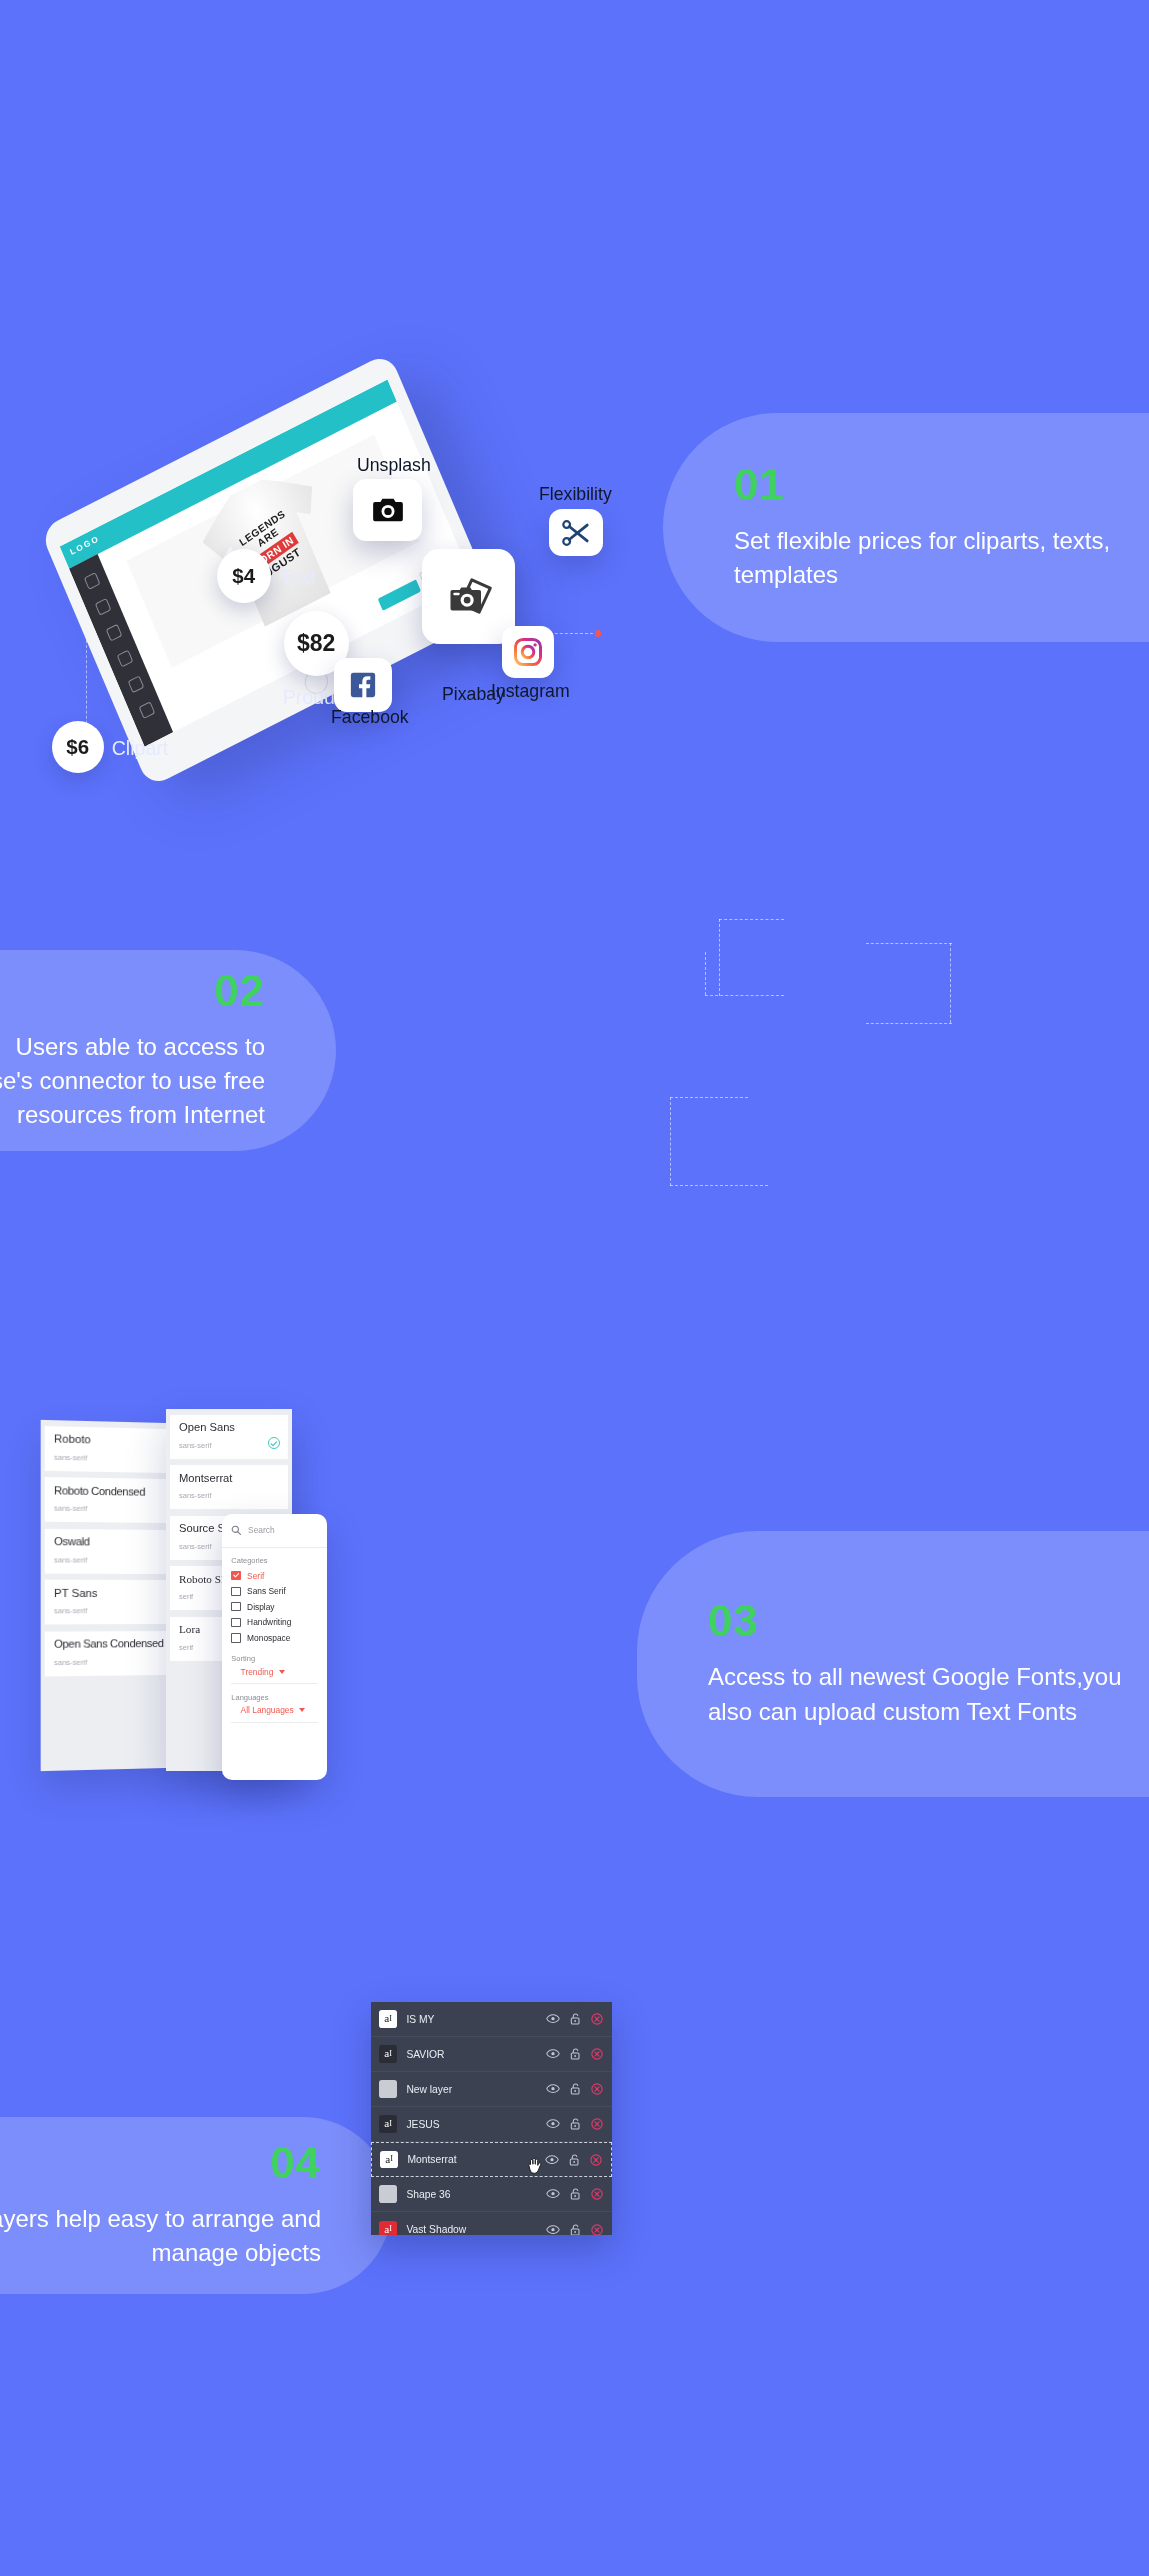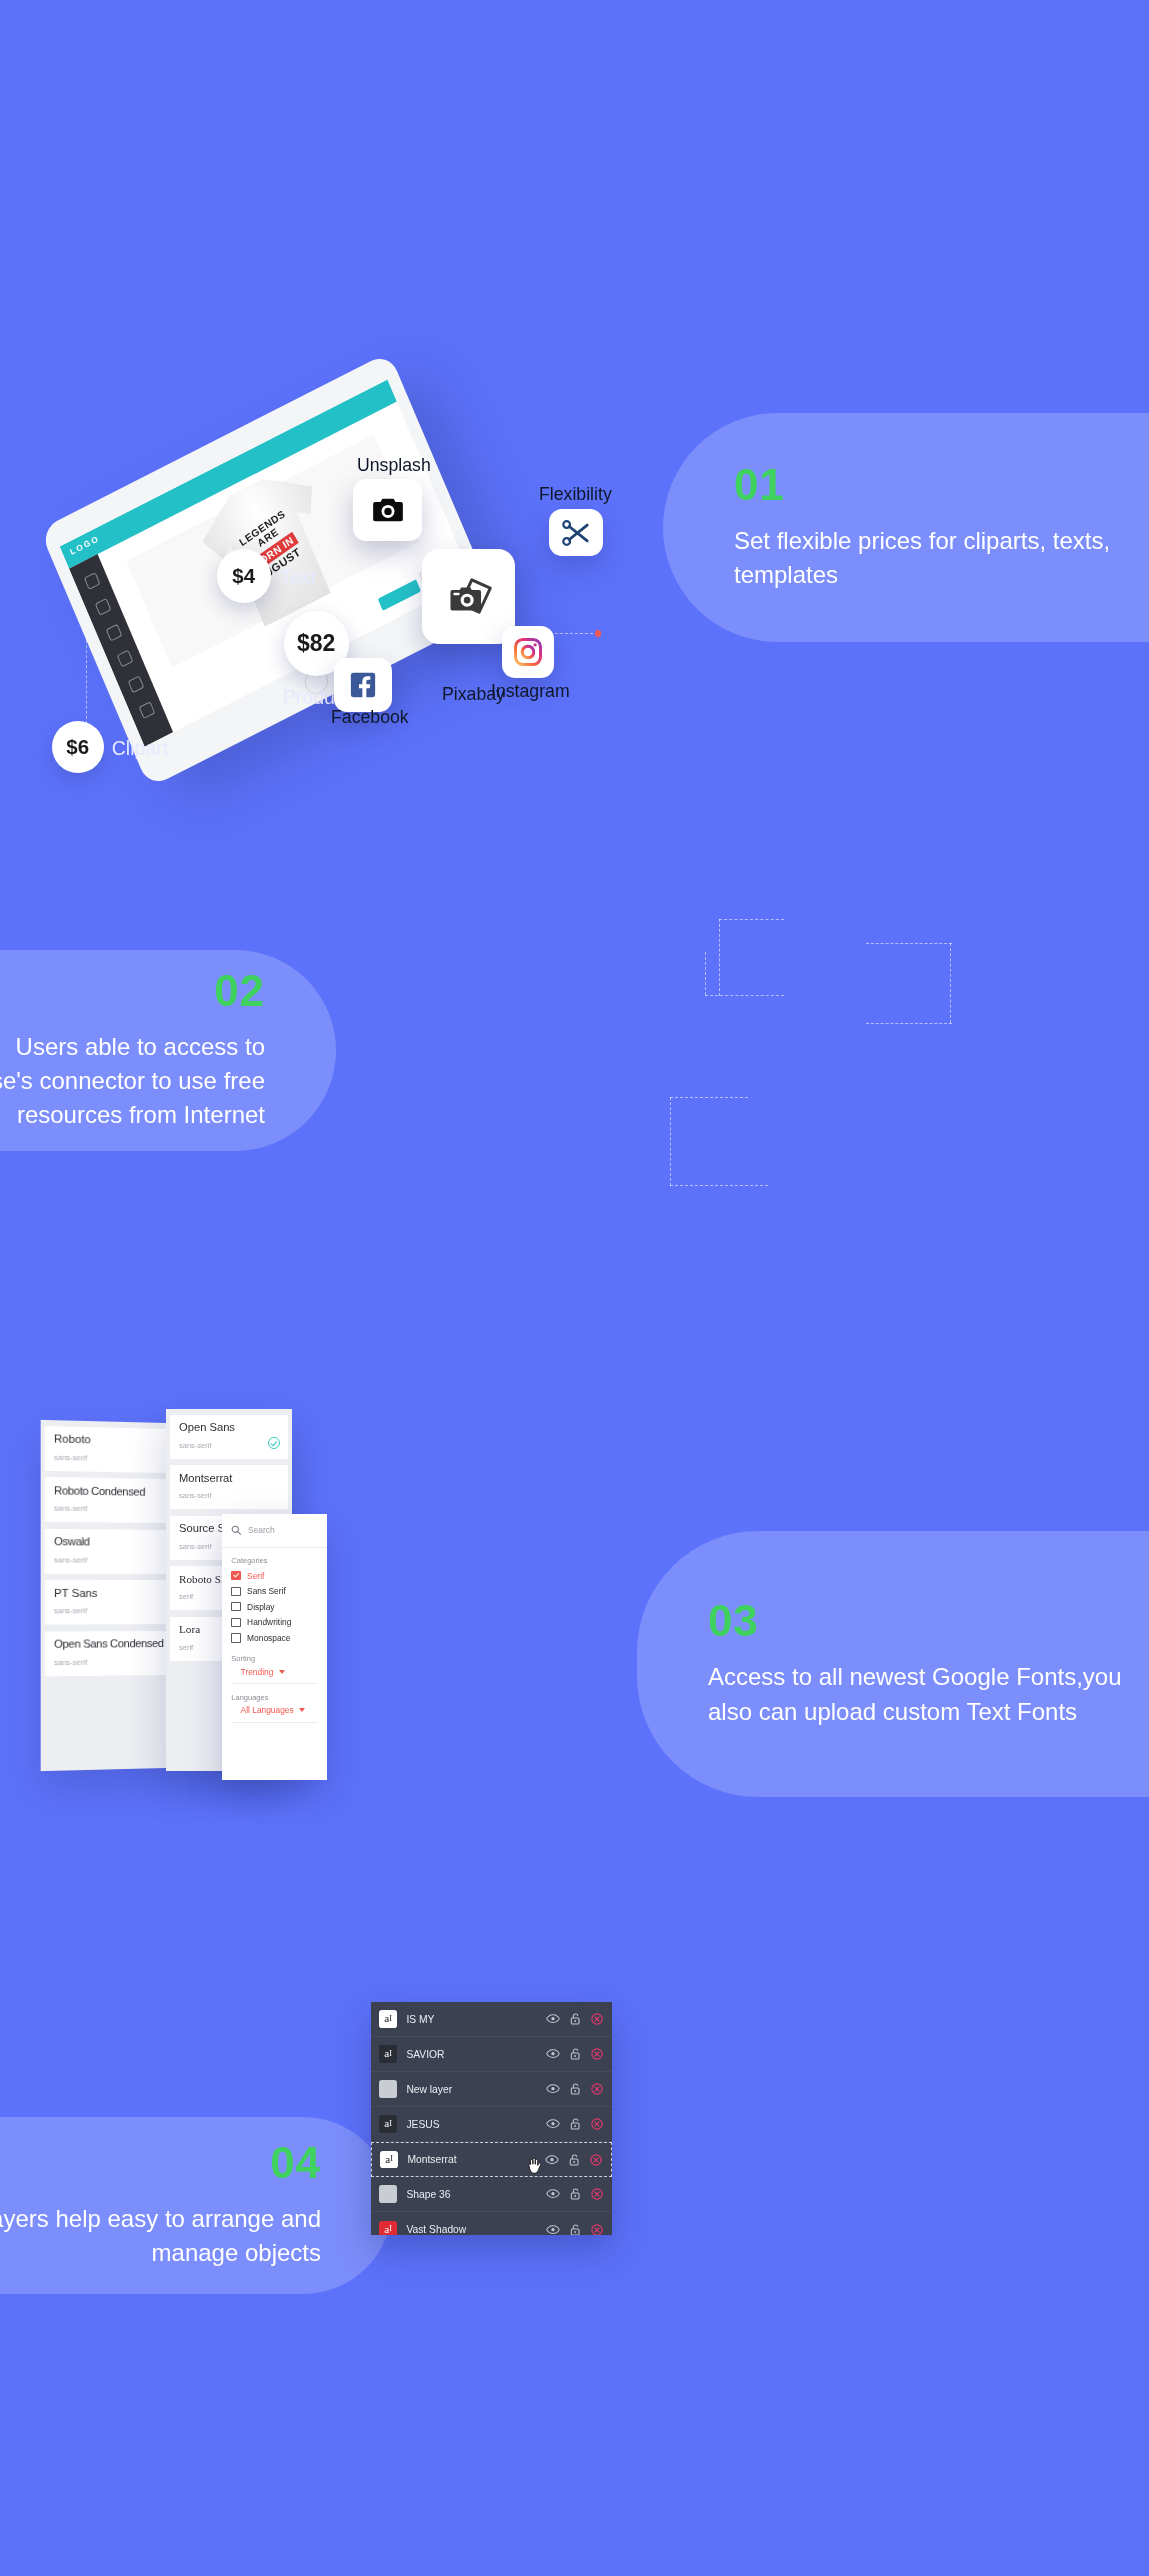--- a/index.html
+++ b/index.html
@@ -120,7 +120,7 @@
 
   .fdrop {
     position:absolute; left:222px; top:1514px; width:105px; height:266px;
-    background:#fff; box-shadow:0 15px 35px rgba(30,40,110,.25);
+    background:#fff; box-shadow:0 15px 35px rgba(30,40,110,.25);border-radius:10px;
   }
   .fdrop .srow { display:flex; align-items:center; gap:6.5px; padding:11.2px 9.3px; border-bottom:0.9px solid #ececec; }
   .fdrop .srow span { font-size:8.4px; color:#9a9ca4; }

